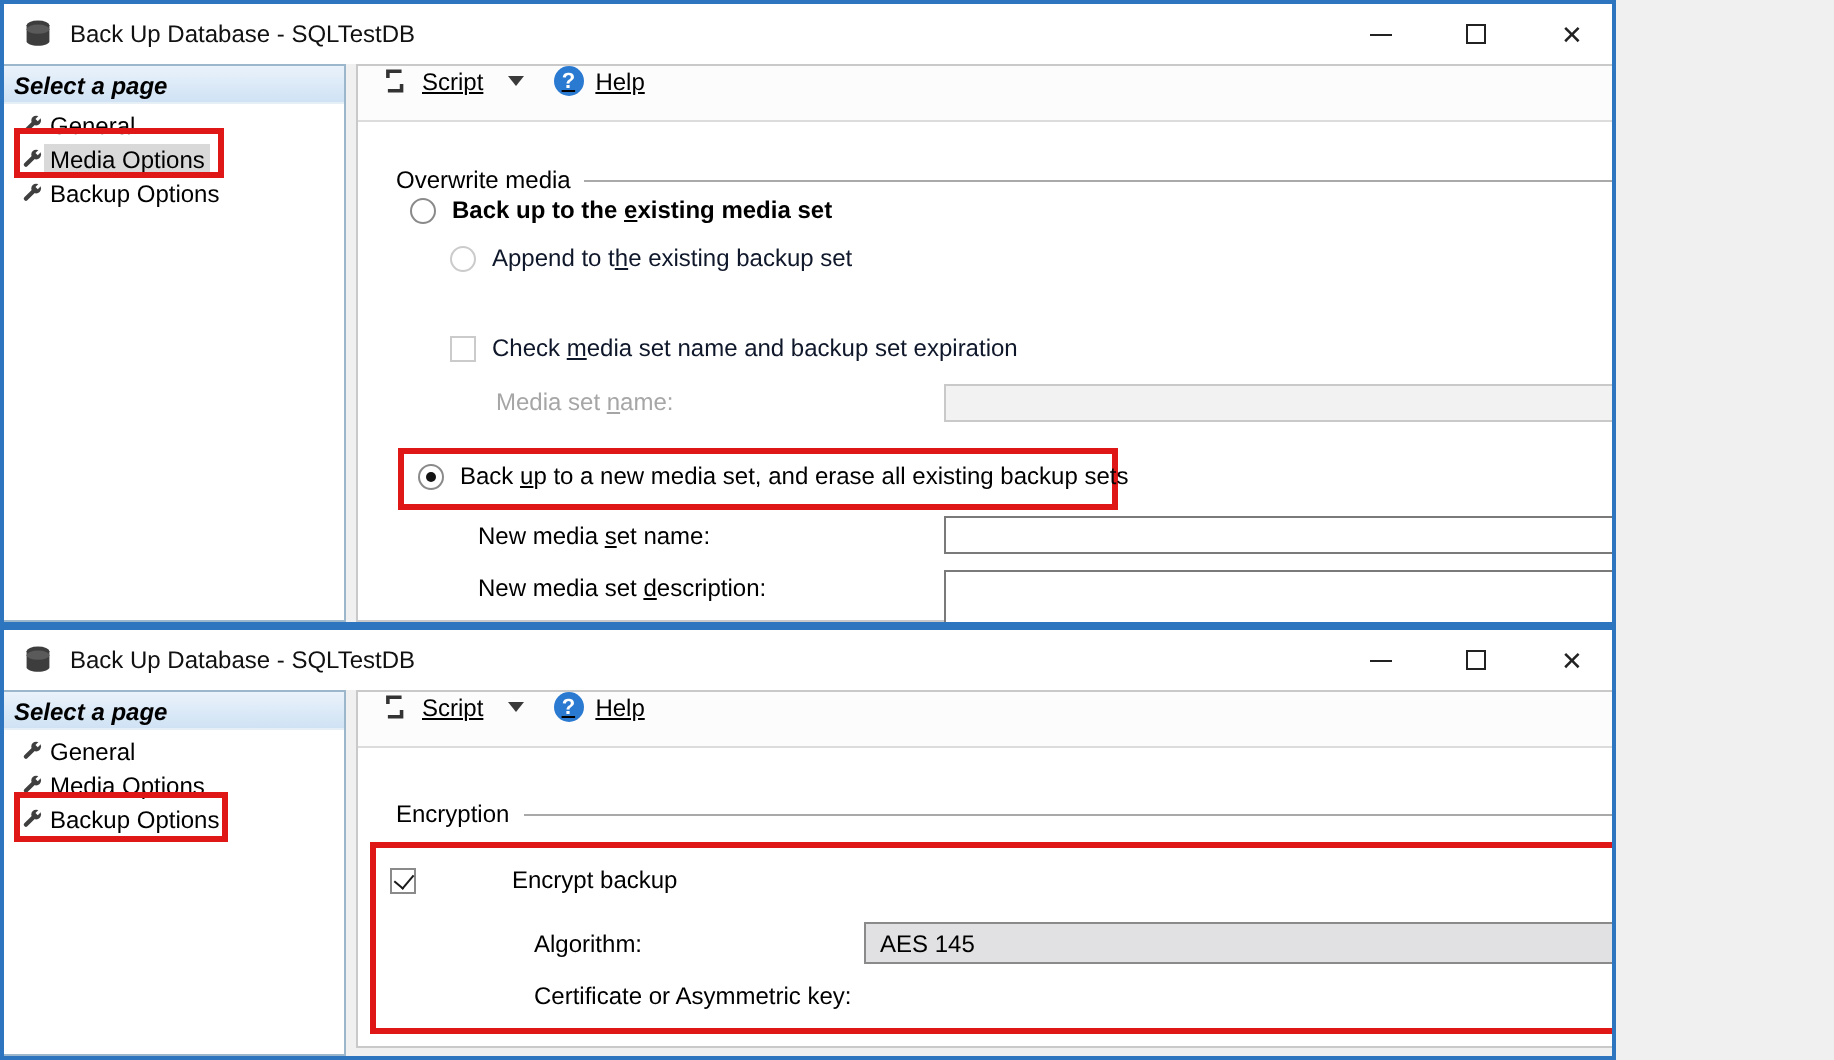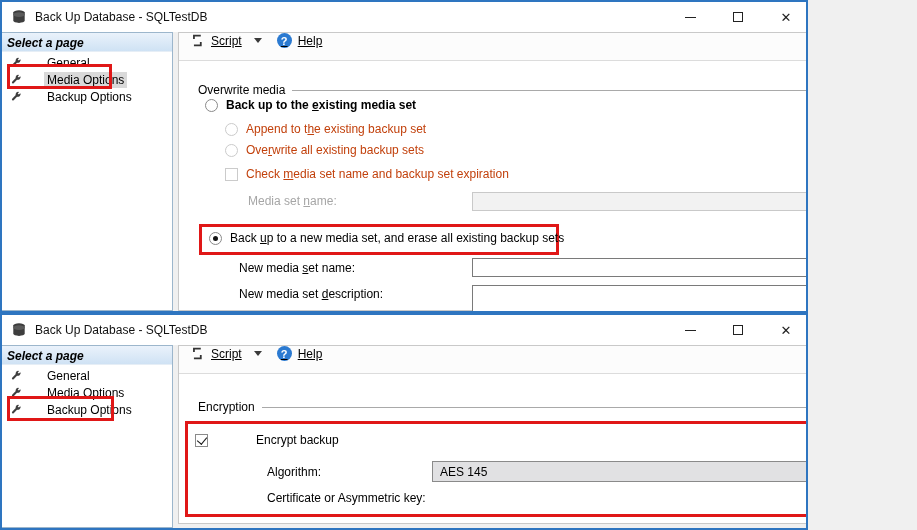--- a/index.html
+++ b/index.html
@@ -24,7 +24,7 @@
   .sidebar { position:absolute; left:0; top:30px; bottom:0; width:171px; background:#ffffff; border:1px solid #9cb6cc; border-left:none; }
   .sb-header { height:19px; background:linear-gradient(#eaf2fb,#cfe2f4); font-weight:bold; padding:3px 0 0 5px; border-bottom:1px solid #e6eef6;font-style:italic; }
   .sb-items { padding-top:2px; }
-  .sb-item { height:17px; display:flex; align-items:center; padding-left:7px; gap:22px; cursor:default; }
+  .sb-item { height:17px; display:flex; align-items:center; padding-left:7px; gap:0; cursor:default; }
   .sb-item .wrench { width:13px; height:13px; flex:none; }
   .sb-item .sb-label { padding:1px 3px; }
   .sb-item.selected .sb-label { background:#d9d9d9; }

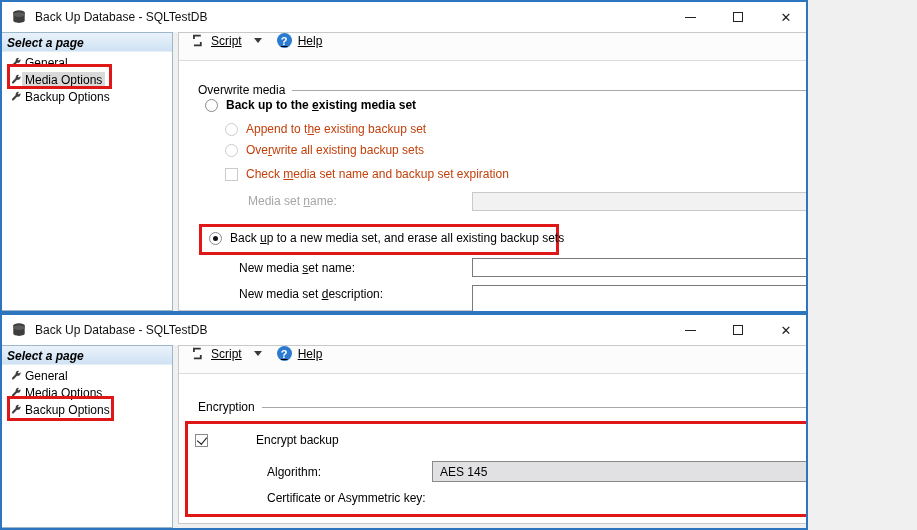--- a/index.html
+++ b/index.html
@@ -50,7 +50,7 @@
   .group-line { flex:1; border-top:1px solid #a9a9a9; margin:7px 0 0 7px; }
 
   .row { position:absolute; display:flex; align-items:center; gap:8px; white-space:nowrap; }
-  .row.disabled { color:#c2410c;align-items:flex-end; }
+  .row.disabled { color:#0f172a;align-items:flex-end; }
 
   .radio { width:13px; height:13px; border:1px solid #8a8a8a; border-radius:50%; background:#fff; position:relative; flex:none; }
   .radio.checked::after { content:""; position:absolute; inset:3px; background:#141414; border-radius:50%; }

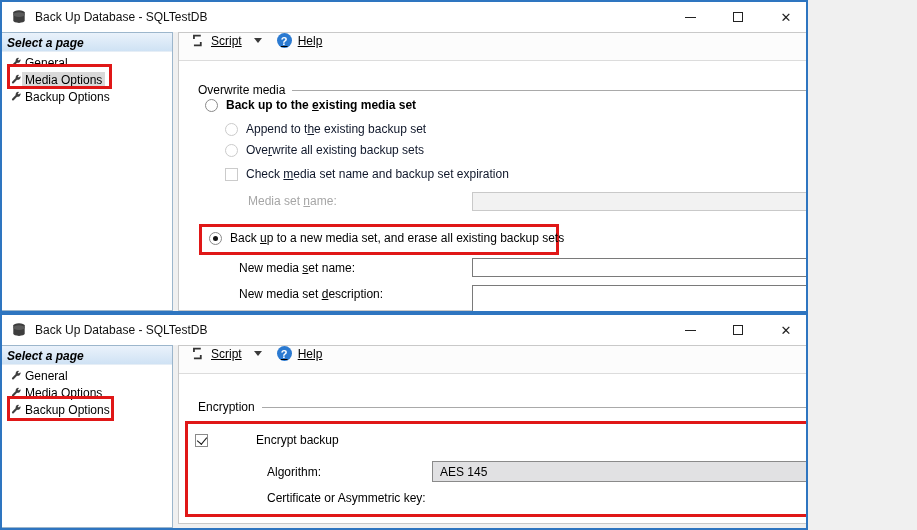--- a/index.html
+++ b/index.html
@@ -170,10 +170,6 @@
           <span>Append to t<u>h</u>e existing backup set</span>
         </div>
 
-        <div class="row disabled" style="left:46px; top:81px;">
-          <span class="radio"></span>
-          <span>Ove<u>r</u>write all existing backup sets</span>
-        </div>
 
         <div class="row disabled" style="left:46px; top:105px;">
           <span class="checkbox"></span>

